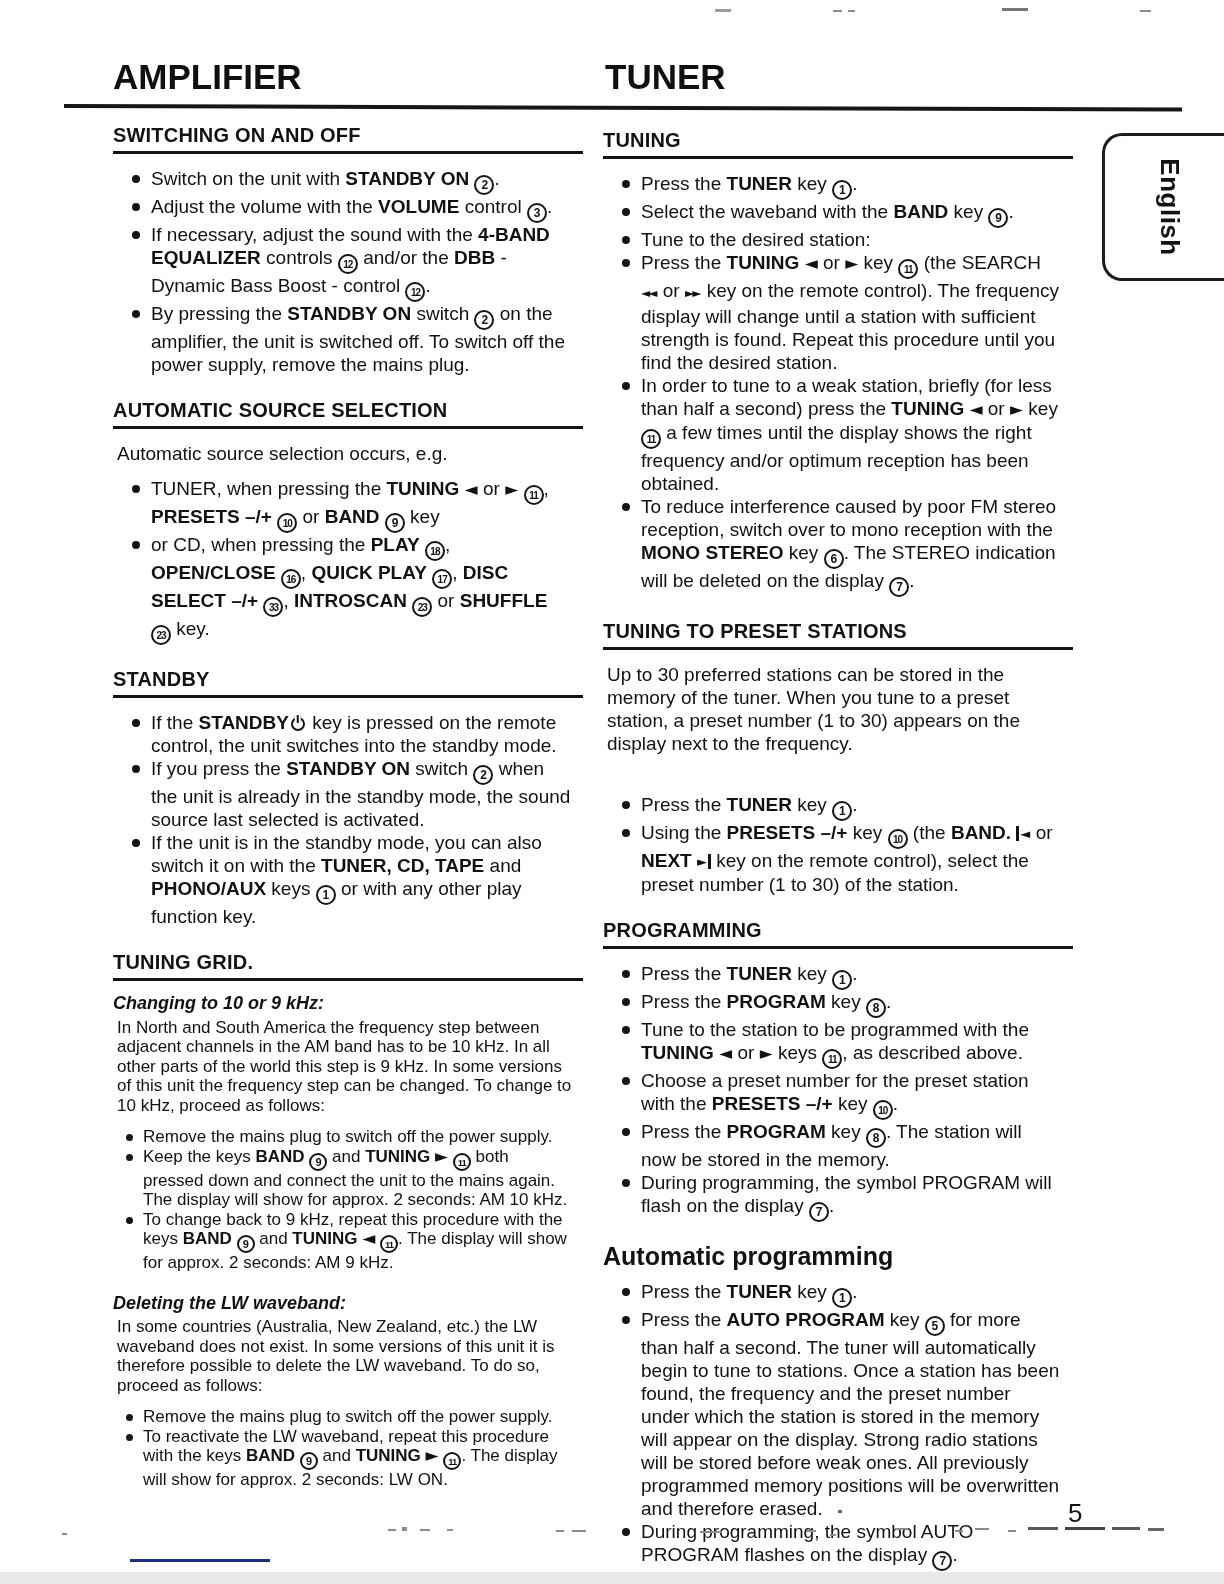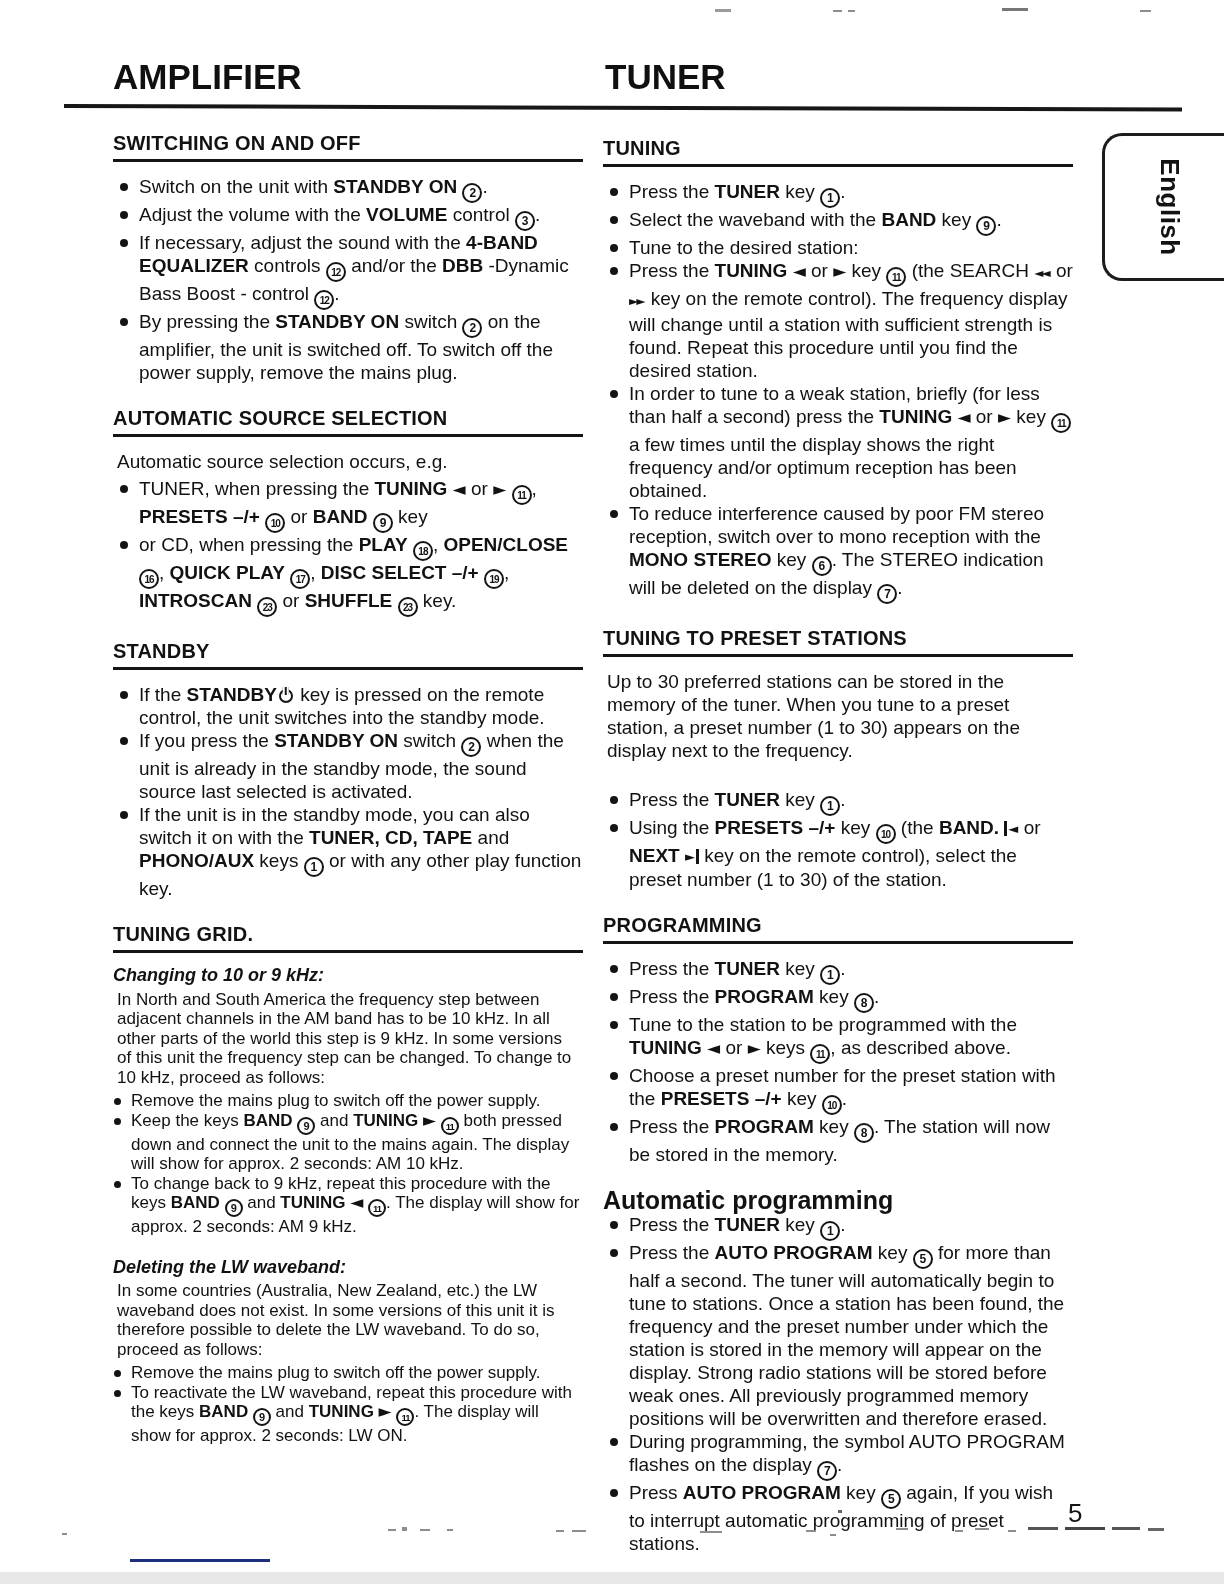--- a/index.html
+++ b/index.html
@@ -28,7 +28,7 @@
     font-size:20px;font-weight:bold;margin:22px 0 13px 0;padding-bottom:4px;
     border-bottom:3.5px solid #141414;letter-spacing:0.2px;line-height:24px;
   }
-  section:first-child h2.sec{margin-top:12px;}
+  section:first-child h2.sec{margin-top:4px;}
   p{margin:4px;}
   .h3i{font-size:18px;font-weight:bold;font-style:italic;margin:0 0 1px 0;}
   .h3i.gap{margin-top:21px;}

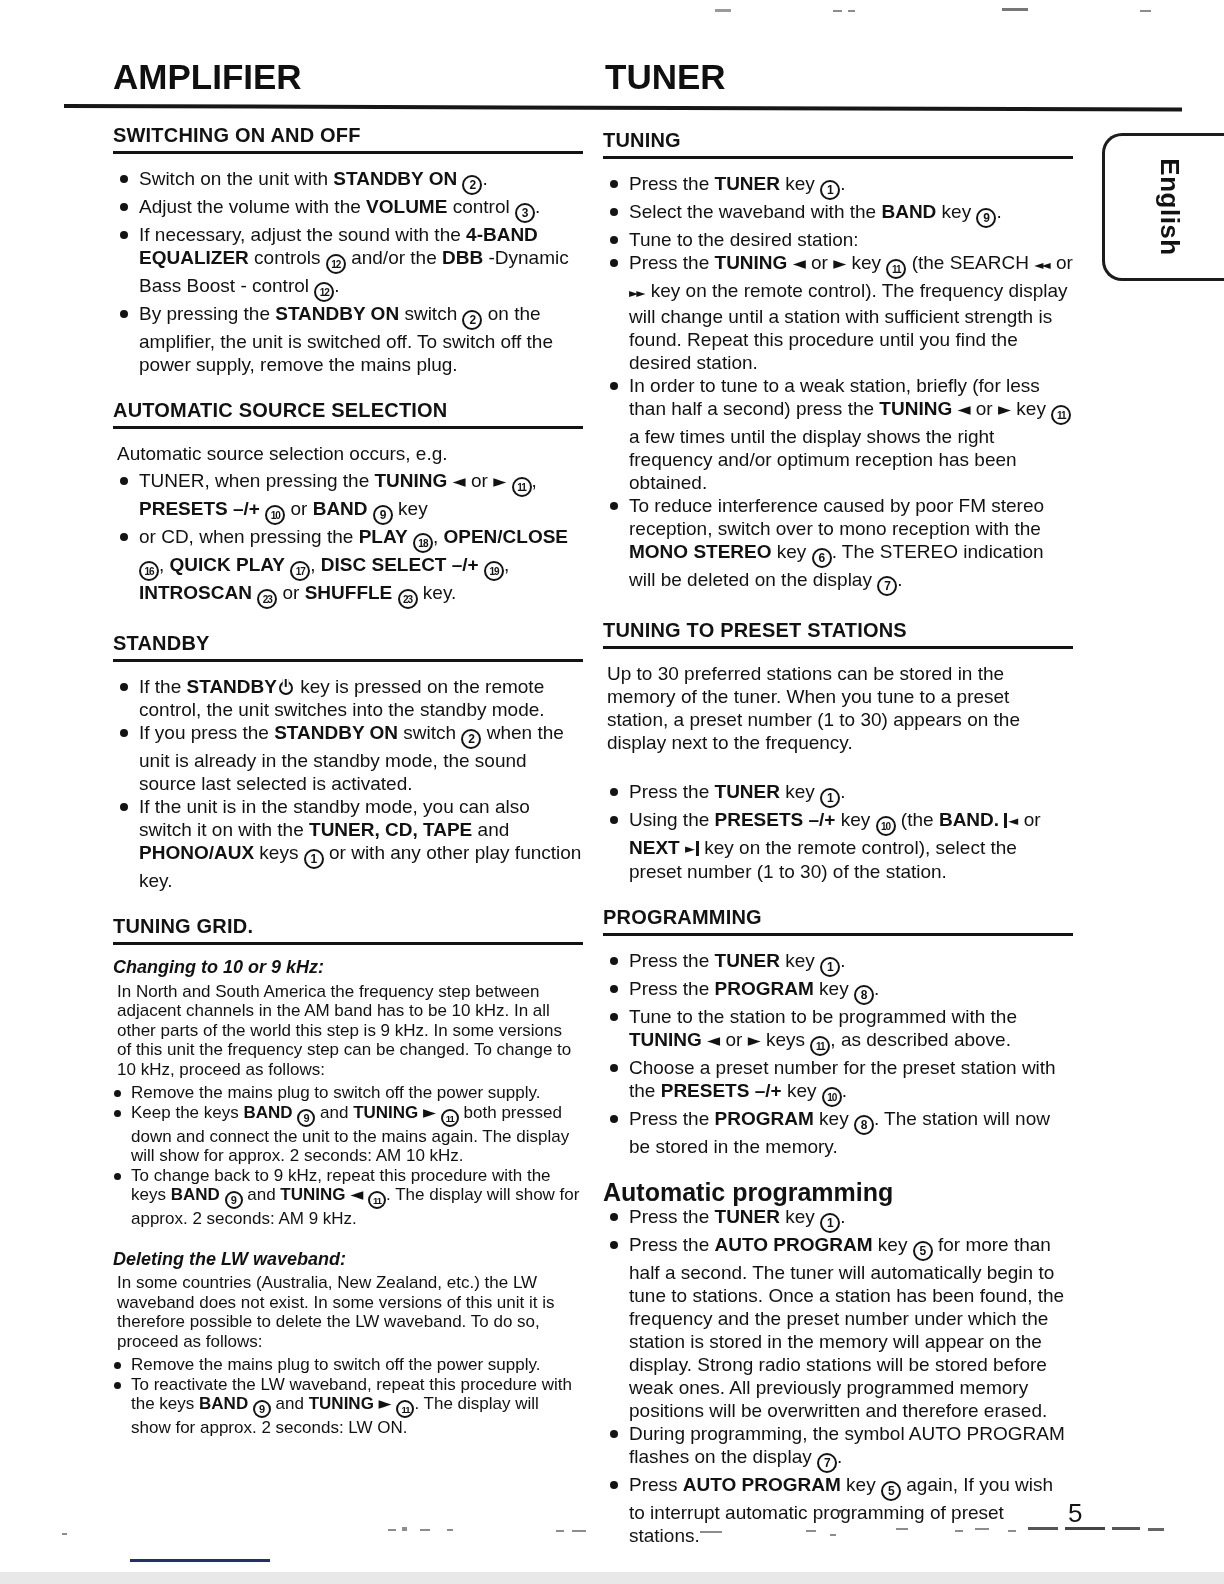--- a/index.html
+++ b/index.html
@@ -34,7 +34,7 @@
   .h3i.gap{margin-top:21px;}
   .h3b{font-size:25px;font-weight:bold;margin:23px 0 1px 0;}
   .spacer{height:22px;}
-  ul{margin:0;padding:0;list-style:none;}
+  ul{margin:12px;padding:0;list-style:none;}
   li{position:relative;padding-left:26px;}
   li::before{
     content:"";position:absolute;left:7px;top:8px;width:8px;height:8px;

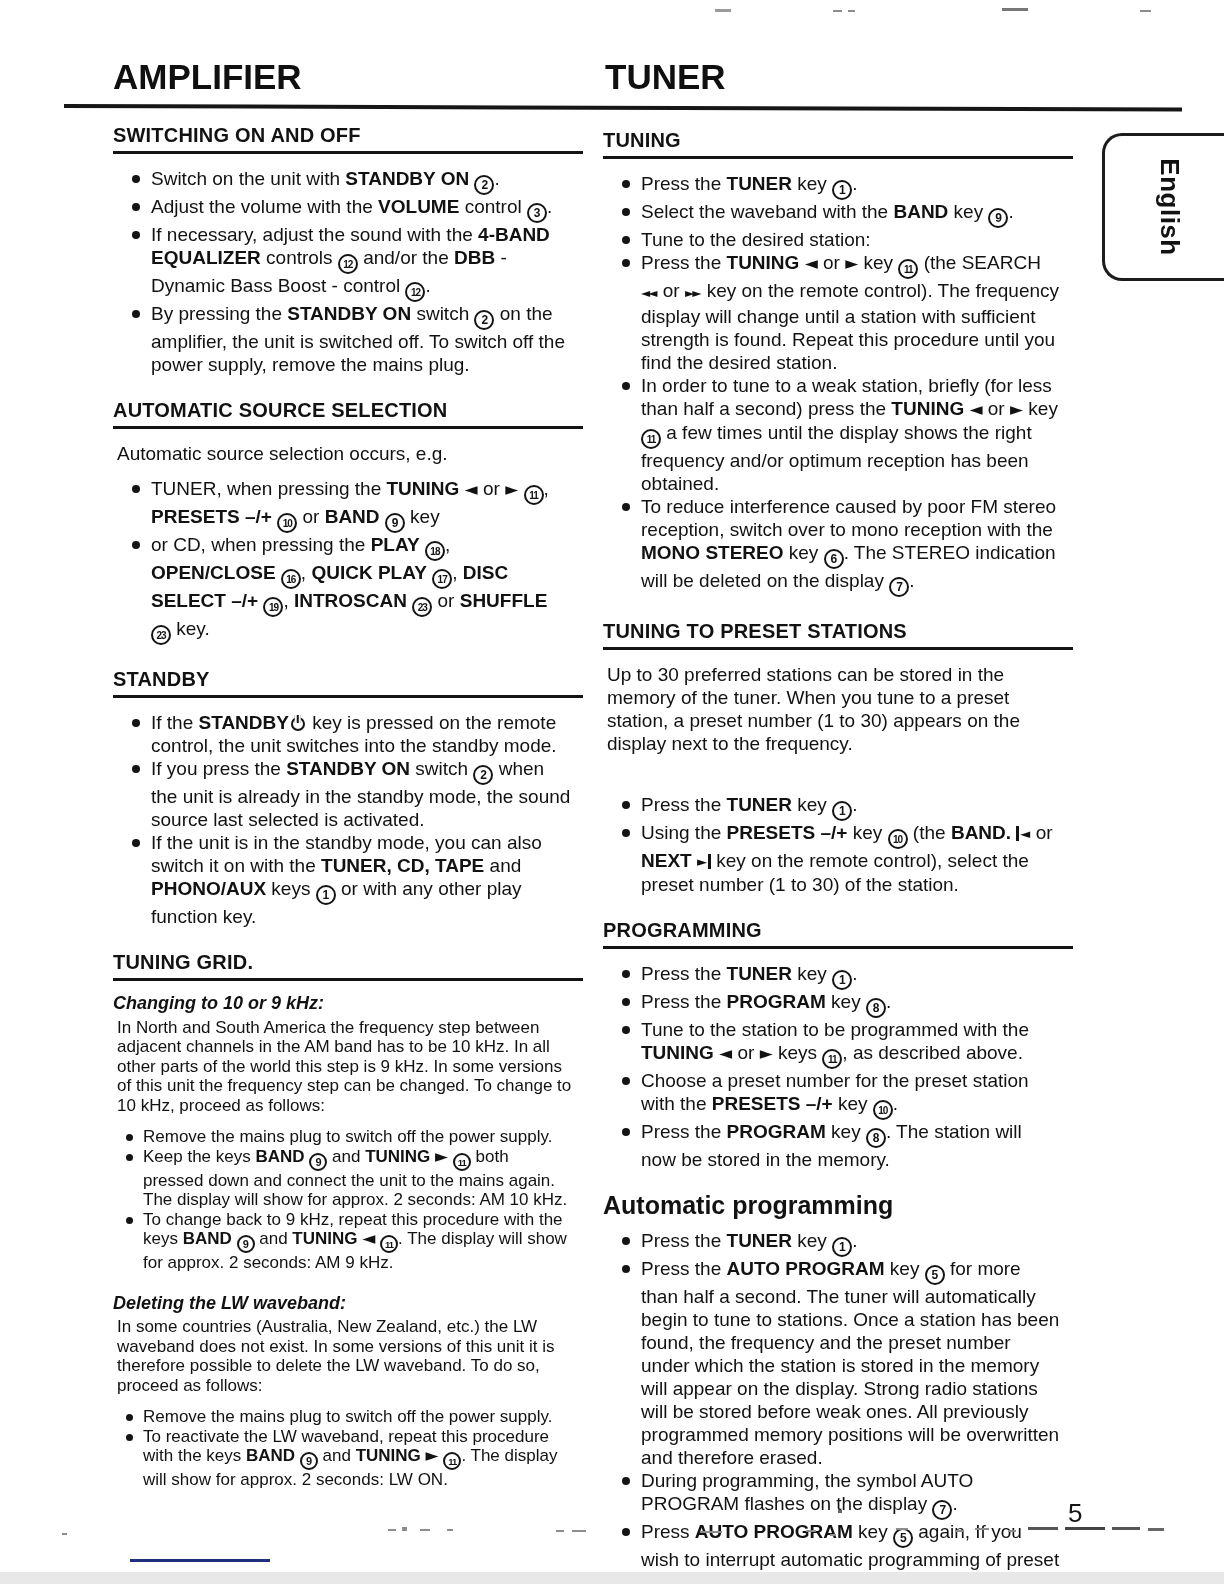--- a/index.html
+++ b/index.html
@@ -118,7 +118,7 @@
         <p>Automatic source selection occurs, e.g.</p>
         <ul>
           <li>TUNER, when pressing the <b>TUNING</b> <span class="tri">◄</span> or <span class="tri">►</span> <span class="circ two">11</span>, <b>PRESETS –/+</b> <span class="circ two">10</span> or <b>BAND</b> <span class="circ">9</span> key</li>
-          <li>or CD, when pressing the <b>PLAY</b> <span class="circ two">18</span>, <b>OPEN/CLOSE</b> <span class="circ two">16</span>, <b>QUICK PLAY</b> <span class="circ two">17</span>, <b>DISC SELECT –/+</b> <span class="circ two">19</span>, <b>INTROSCAN</b> <span class="circ two">23</span> or <b>SHUFFLE</b> <span class="circ two">23</span> key.</li>
+          <li>or CD, when pressing the <b>PLAY</b> <span class="circ two">18</span>, <b>OPEN/CLOSE</b> <span class="circ two">16</span>, <b>QUICK PLAY</b> <span class="circ two">17</span>, <b>DISC SELECT –/+</b> <span class="circ two">33</span>, <b>INTROSCAN</b> <span class="circ two">23</span> or <b>SHUFFLE</b> <span class="circ two">23</span> key.</li>
         </ul>
       </section>
       <section>

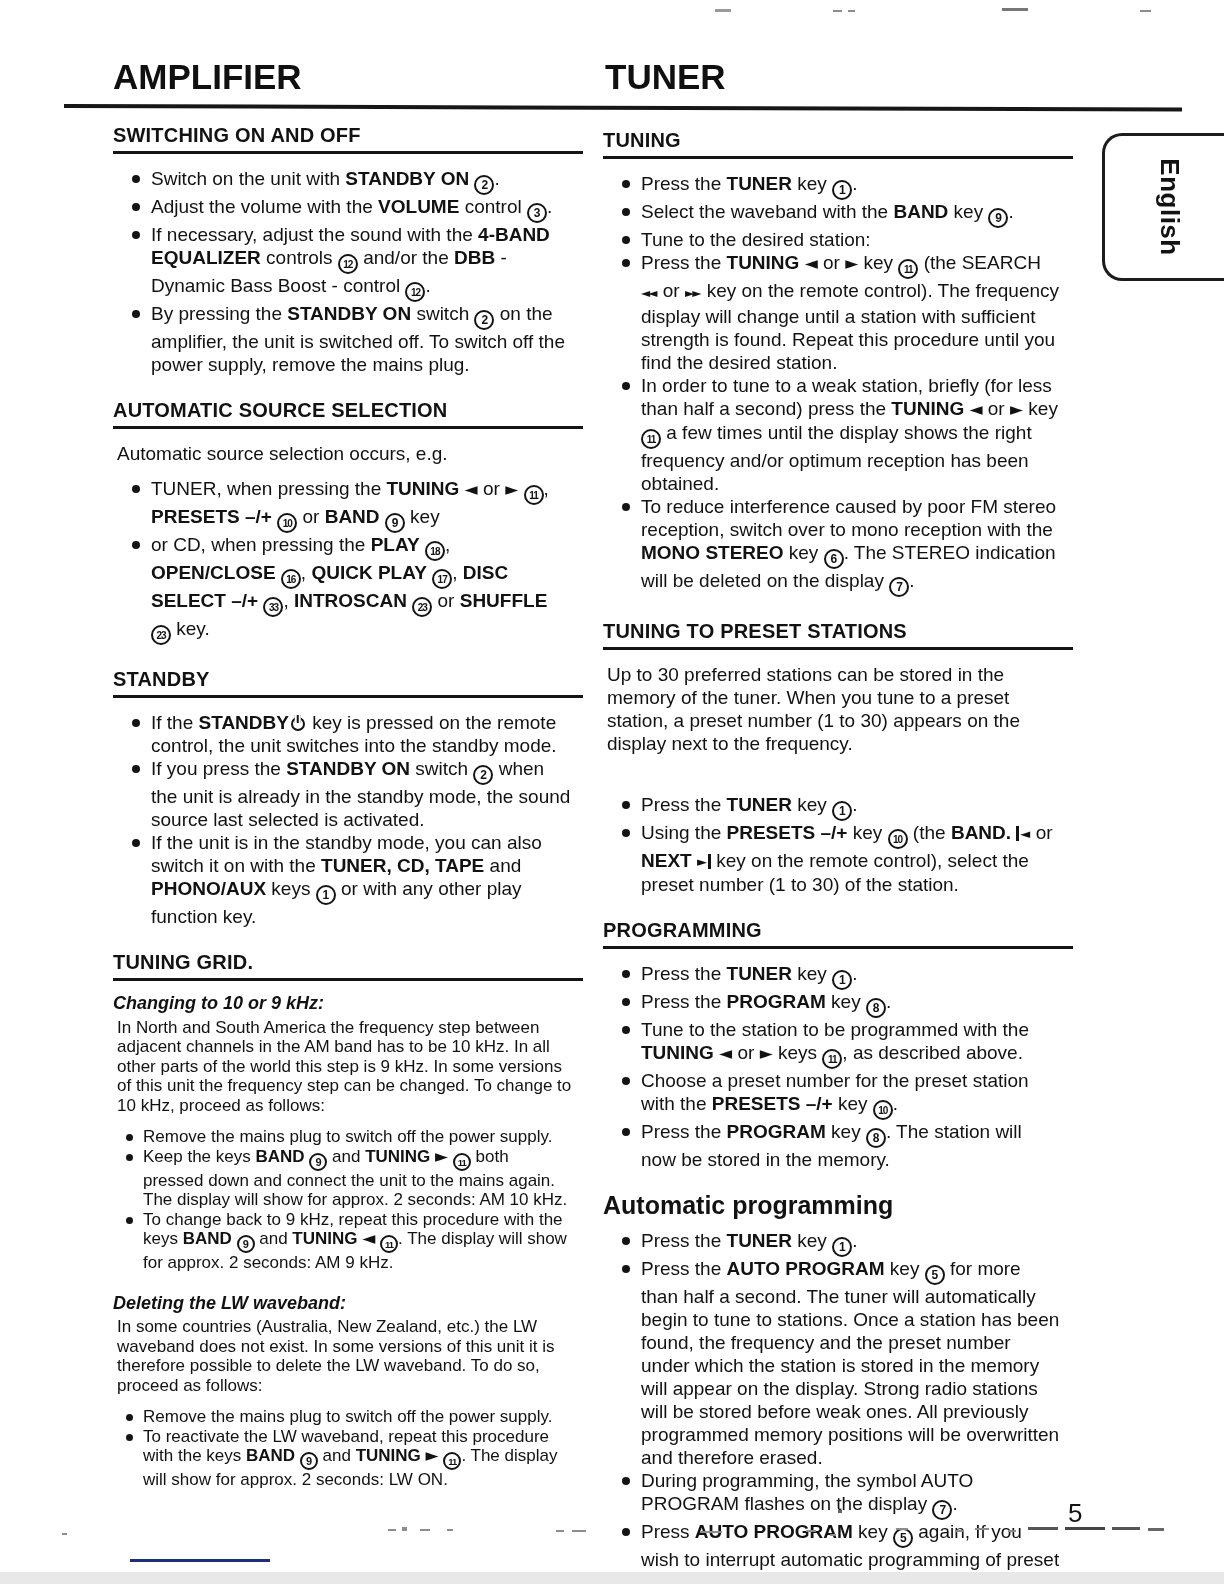--- a/index.html
+++ b/index.html
@@ -175,6 +175,7 @@
           <li>Tune to the station to be programmed with the <b>TUNING</b> <span class="tri">◄</span> or <span class="tri">►</span> keys <span class="circ two">11</span>, as described above.</li>
           <li>Choose a preset number for the preset station with the <b>PRESETS –/+</b> key <span class="circ two">10</span>.</li>
           <li>Press the <b>PROGRAM</b> key <span class="circ">8</span>. The station will now be stored in the memory.</li>
+          <li>During programming, the symbol PROGRAM will flash on the display <span class="circ">7</span>.</li>
         </ul>
         <div class="h3b">Automatic programming</div>
         <ul>

